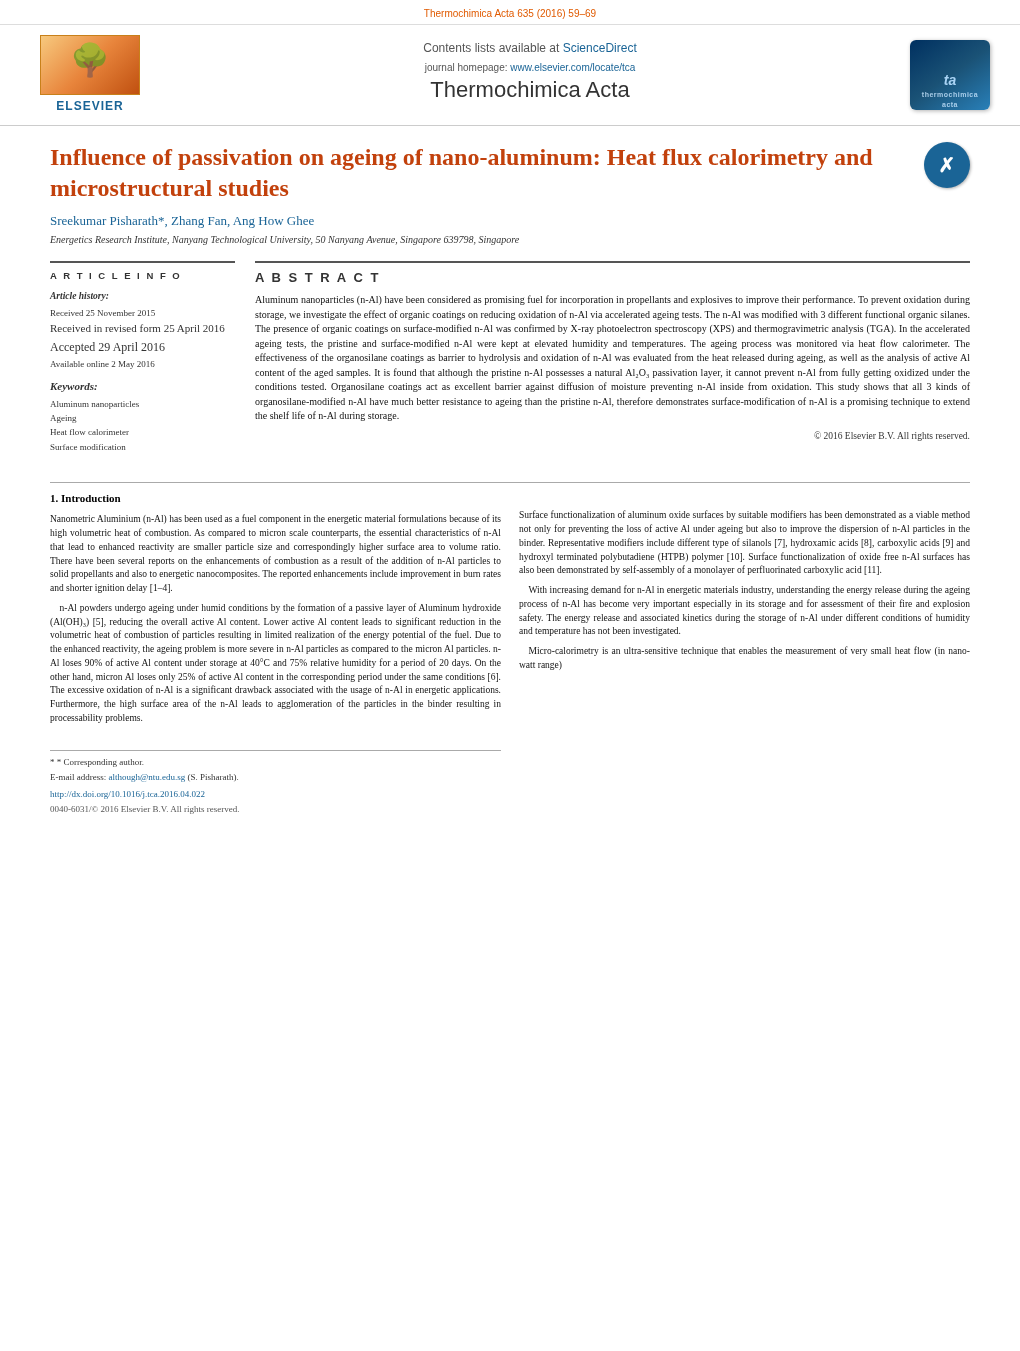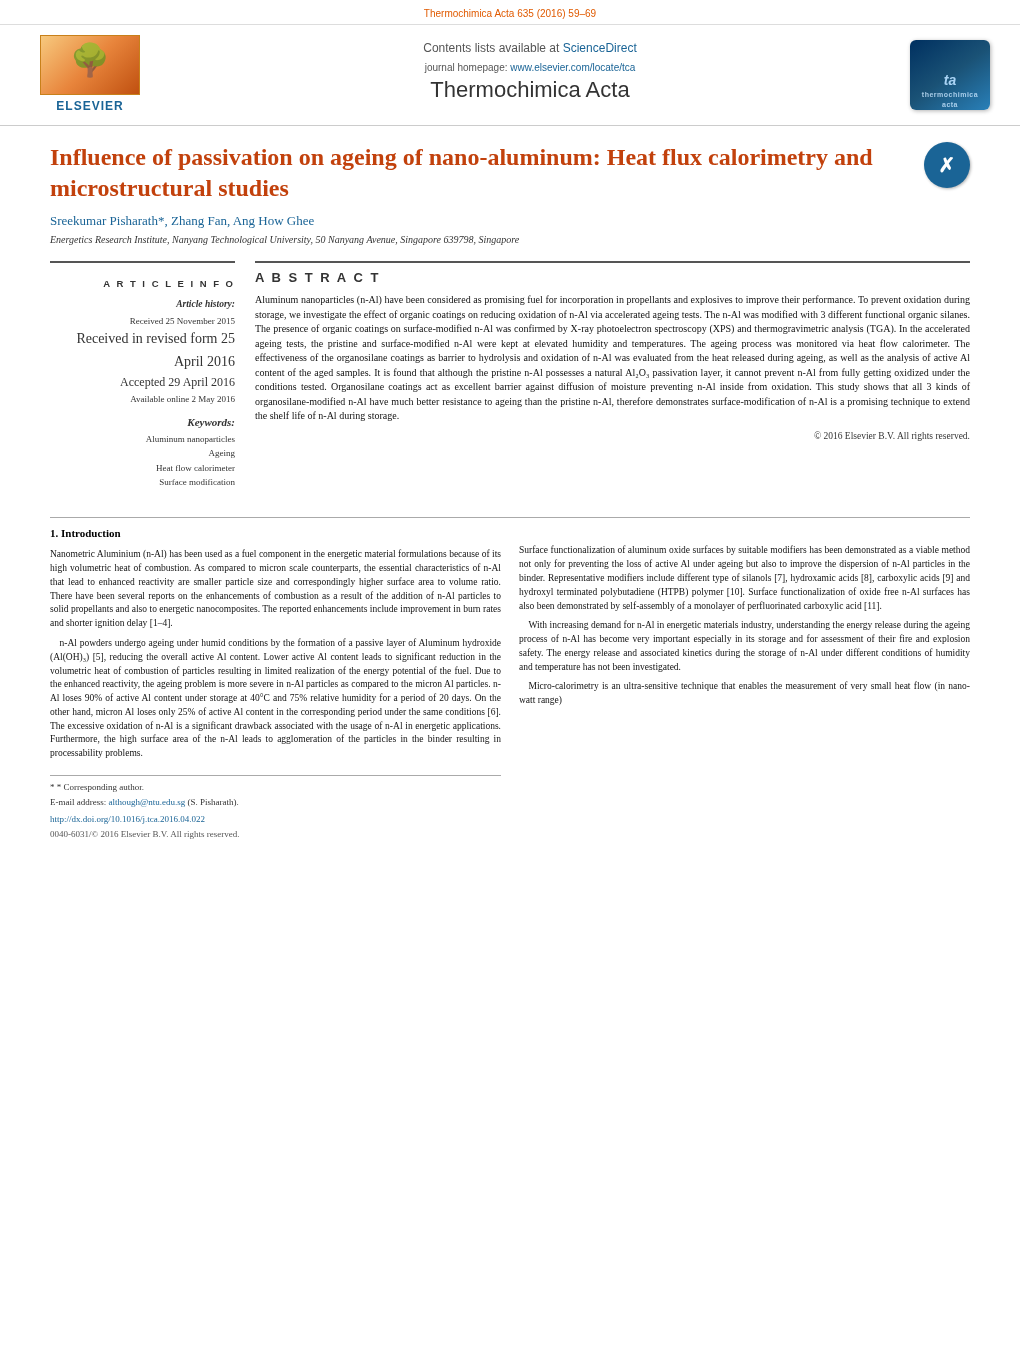--- a/index.html
+++ b/index.html
@@ -85,7 +85,7 @@
 
   <div class="two-col">
 
-    <div style="width:185px; flex-shrink:0; border-top:2px solid #555; padding-top:14px;text-align:right;">
+    <div style="width:185px; flex-shrink:0; border-top:2px solid #555; padding-top:6px;">
       <h4 style="font-size:9.5px; font-family:Arial,sans-serif; letter-spacing:2px; color:#333; margin-bottom:8px; font-weight:bold;">A R T I C L E   I N F O</h4>
 
       <div style="font-size:9.5px; font-style:italic; font-weight:bold; color:#333; margin-bottom:2px;">Article history:</div>

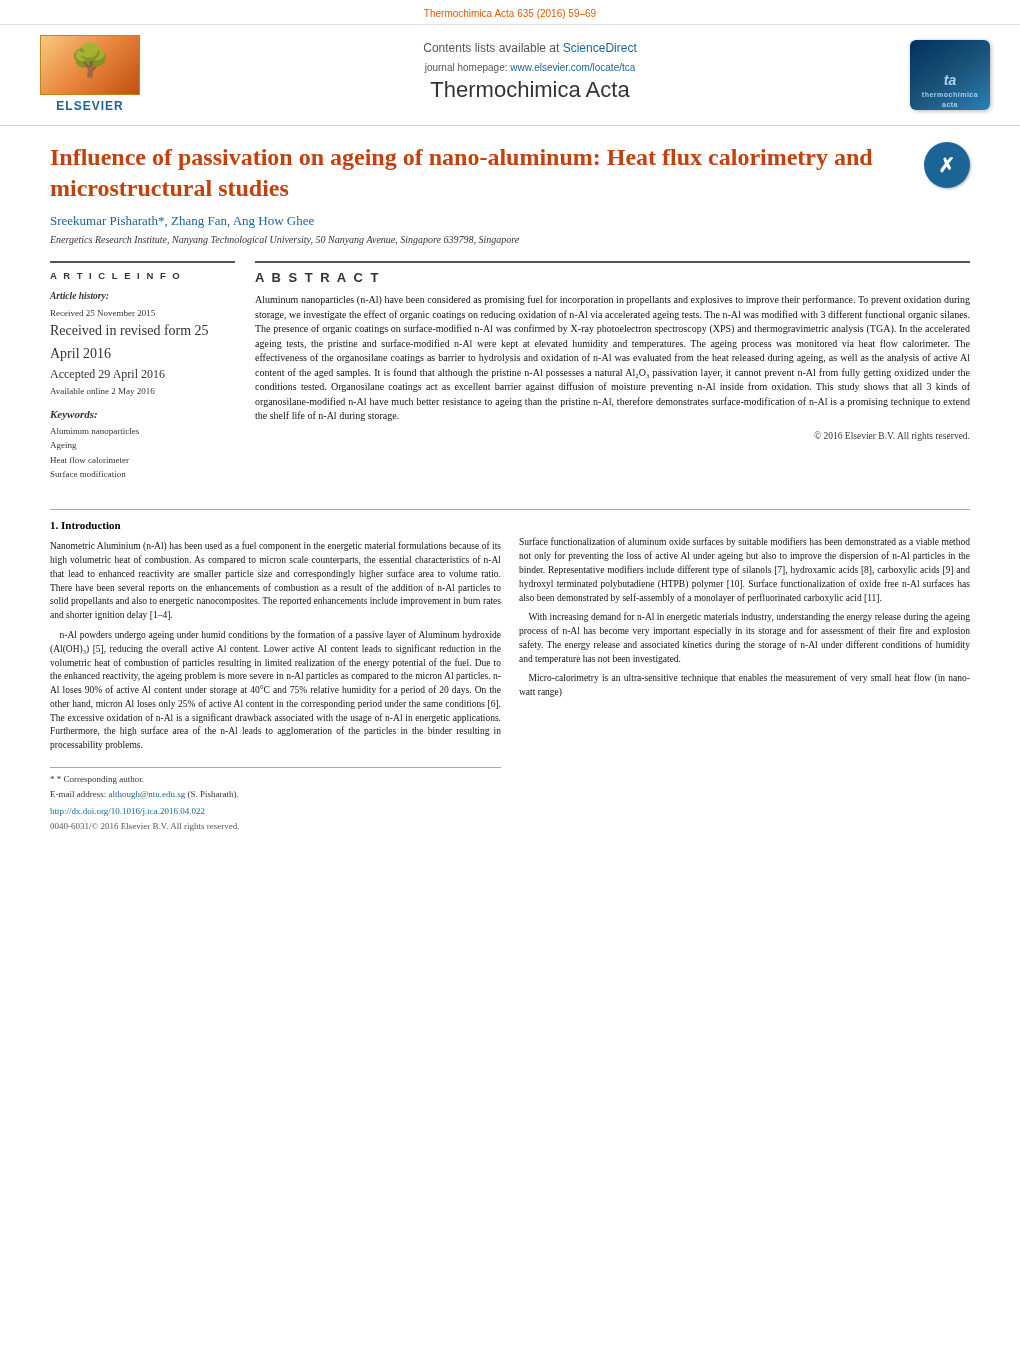--- a/index.html
+++ b/index.html
@@ -90,7 +90,7 @@
 
       <div style="font-size:9.5px; font-style:italic; font-weight:bold; color:#333; margin-bottom:2px;">Article history:</div>
       <div style="font-size:9px; color:#333; line-height:1.6;">Received 25 November 2015</div>
-      <div style="font-size:14px; color:#333; line-height:1.6;">Received in revised form 25 April 2016</div>
+      <div style="font-size:11px; color:#333; line-height:1.6;">Received in revised form 25 April 2016</div>
       <div style="font-size:12px; color:#333; line-height:1.6;">Accepted 29 April 2016</div>
       <div style="font-size:9px; color:#333; line-height:1.6; margin-bottom:8px;">Available online 2 May 2016</div>
 

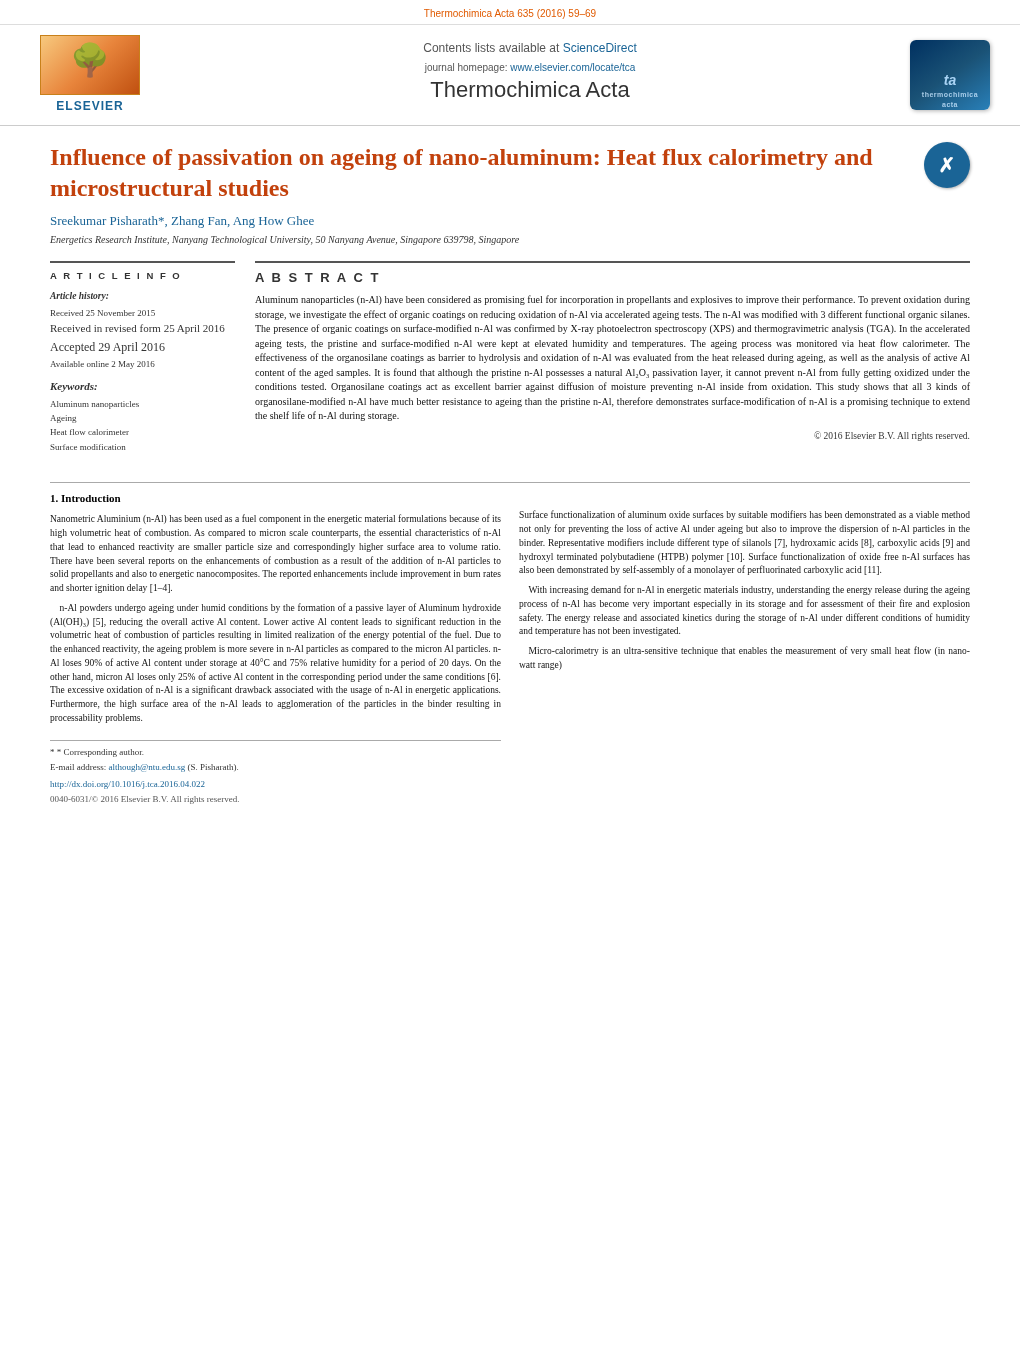--- a/index.html
+++ b/index.html
@@ -122,7 +122,7 @@
     <p style="margin-bottom:6px; text-align:justify;">Nanometric Aluminium (n-Al) has been used as a fuel component in the energetic material formulations because of its high volumetric heat of combustion. As compared to micron scale counterparts, the essential characteristics of n-Al that lead to enhanced reactivity are smaller particle size and correspondingly higher surface area to volume ratio. There have been several reports on the enhancements of combustion as a result of the addition of n-Al particles to solid propellants and also to energetic nanocomposites. The reported enhancements include improvement in burn rates and shorter ignition delay [1–4].</p>
     <p style="margin-bottom:6px; text-indent:1em; text-align:justify;">n-Al powders undergo ageing under humid conditions by the formation of a passive layer of Aluminum hydroxide (Al(OH)₃) [5], reducing the overall active Al content. Lower active Al content leads to significant reduction in the volumetric heat of combustion of particles resulting in limited realization of the energy potential of the fuel. Due to the enhanced reactivity, the ageing problem is more severe in n-Al particles as compared to the micron Al particles. n-Al loses 90% of active Al content under storage at 40°C and 75% relative humidity for a period of 20 days. On the other hand, micron Al loses only 25% of active Al content in the corresponding period under the same conditions [6]. The excessive oxidation of n-Al is a significant drawback associated with the usage of n-Al in energetic applications. Furthermore, the high surface area of the n-Al leads to agglomeration of the particles in the binder resulting in processability problems.</p>
 
-    <div style="margin-top:14px; border-top:1px solid #aaa; padding-top:5px; font-size:9px; color:#333;">
+    <div style="margin-top:24px; border-top:1px solid #aaa; padding-top:5px; font-size:9px; color:#333;">
       <div>
         <span>* </span>
         <span>* Corresponding author.</span>

